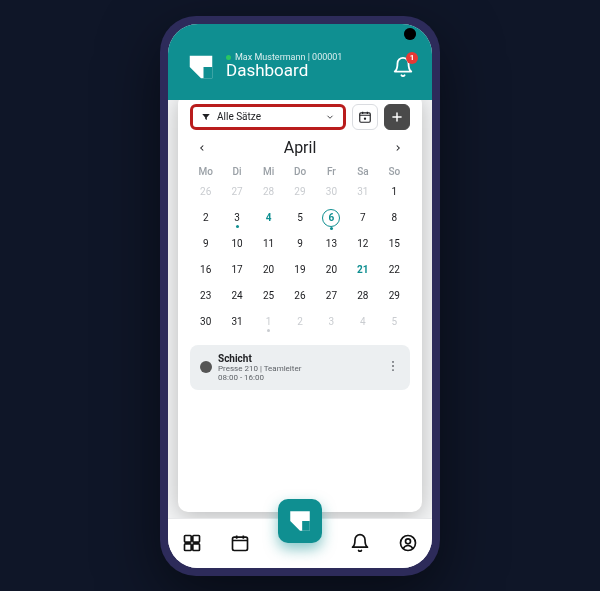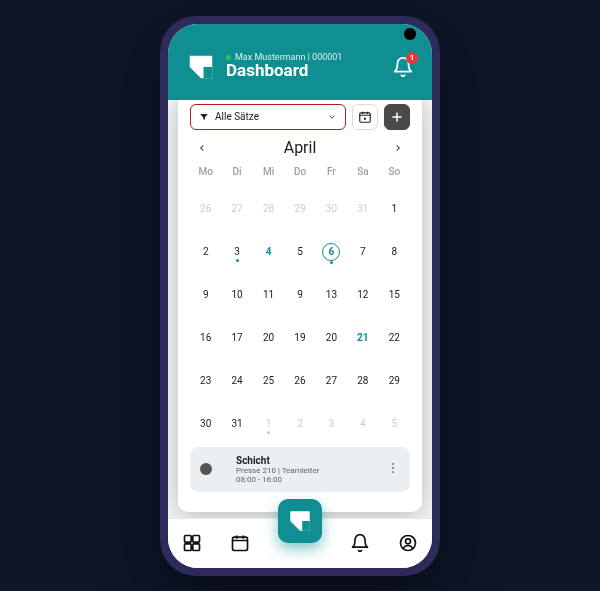--- a/index.html
+++ b/index.html
@@ -72,7 +72,7 @@
   .user-block{display:flex;flex-direction:column;line-height:1.05;}
   .user-line{font-size:9px;opacity:.85;display:flex;align-items:center;gap:4px;}
   .status-dot{width:5px;height:5px;border-radius:50%;background:#30d158;display:inline-block;}
-  .page-title{font-size:17px;font-weight:700;}
+  .page-title{font-size:17px;font-weight:400;}
   .bell-wrap{position:relative;}
   .bell-wrap svg{width:22px;height:22px;display:block;}
   .notif-badge{

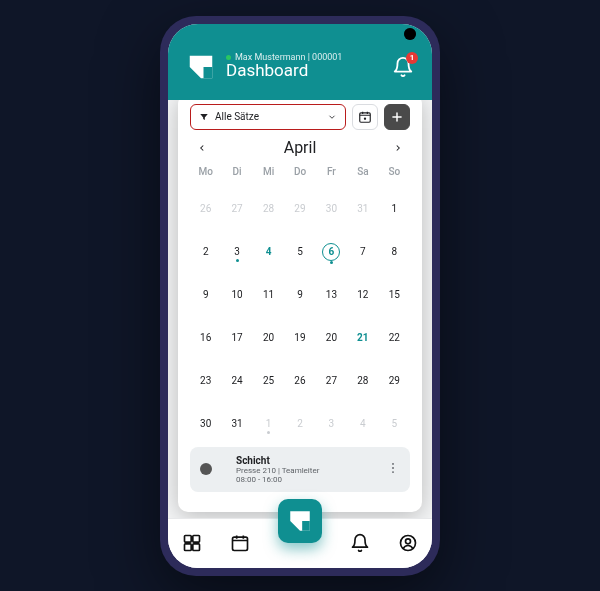--- a/index.html
+++ b/index.html
@@ -105,7 +105,7 @@
   .filter{
     flex:1;
     height:26px;
-    border:1px solid #b91c1c;
+    border:3px solid #b91c1c;
     border-radius:6px;
     display:flex;align-items:center;
     padding:0 8px;

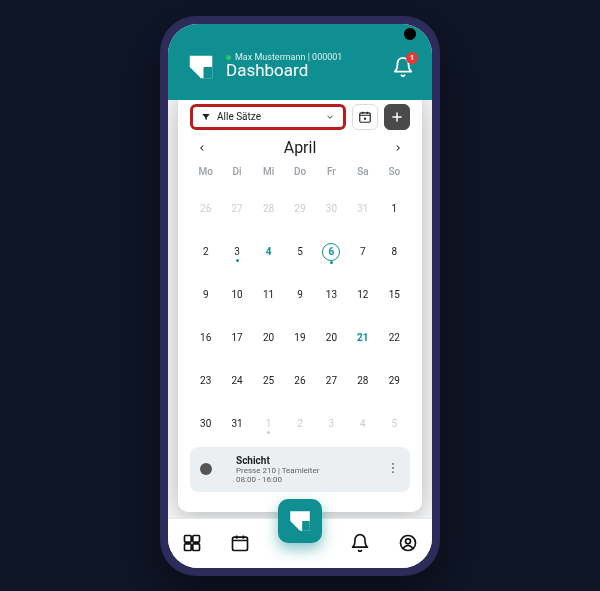--- a/index.html
+++ b/index.html
@@ -131,7 +131,7 @@
     grid-template-columns:repeat(7,1fr);
     text-align:center;
     font-size:10px;
-    row-gap:21px;
+    row-gap:4px;
   }
   .cal .dow{color:var(--muted);font-weight:500;}
   .cell{

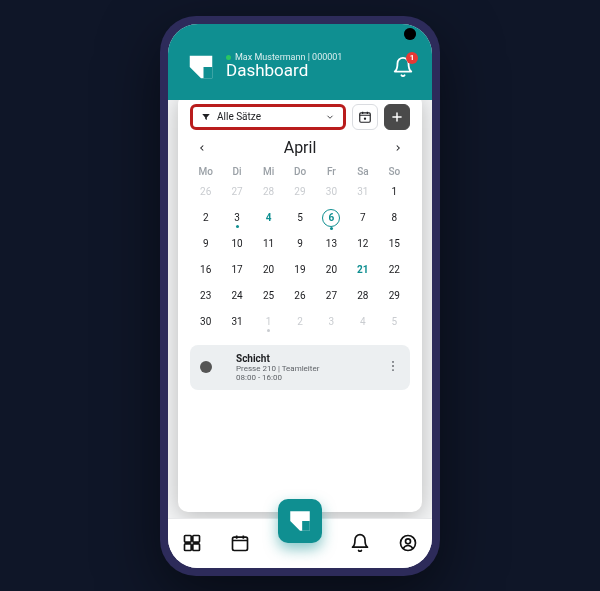--- a/index.html
+++ b/index.html
@@ -154,7 +154,7 @@
     background:#eceff1;
     border-radius:8px;
     padding:8px 10px;
-    display:flex;align-items:center;gap:24px;
+    display:flex;align-items:center;gap:6px;
   }
   .event-dot{width:12px;height:12px;border-radius:50%;background:#555;}
   .event-info{display:flex;flex-direction:column;line-height:1.15;}

